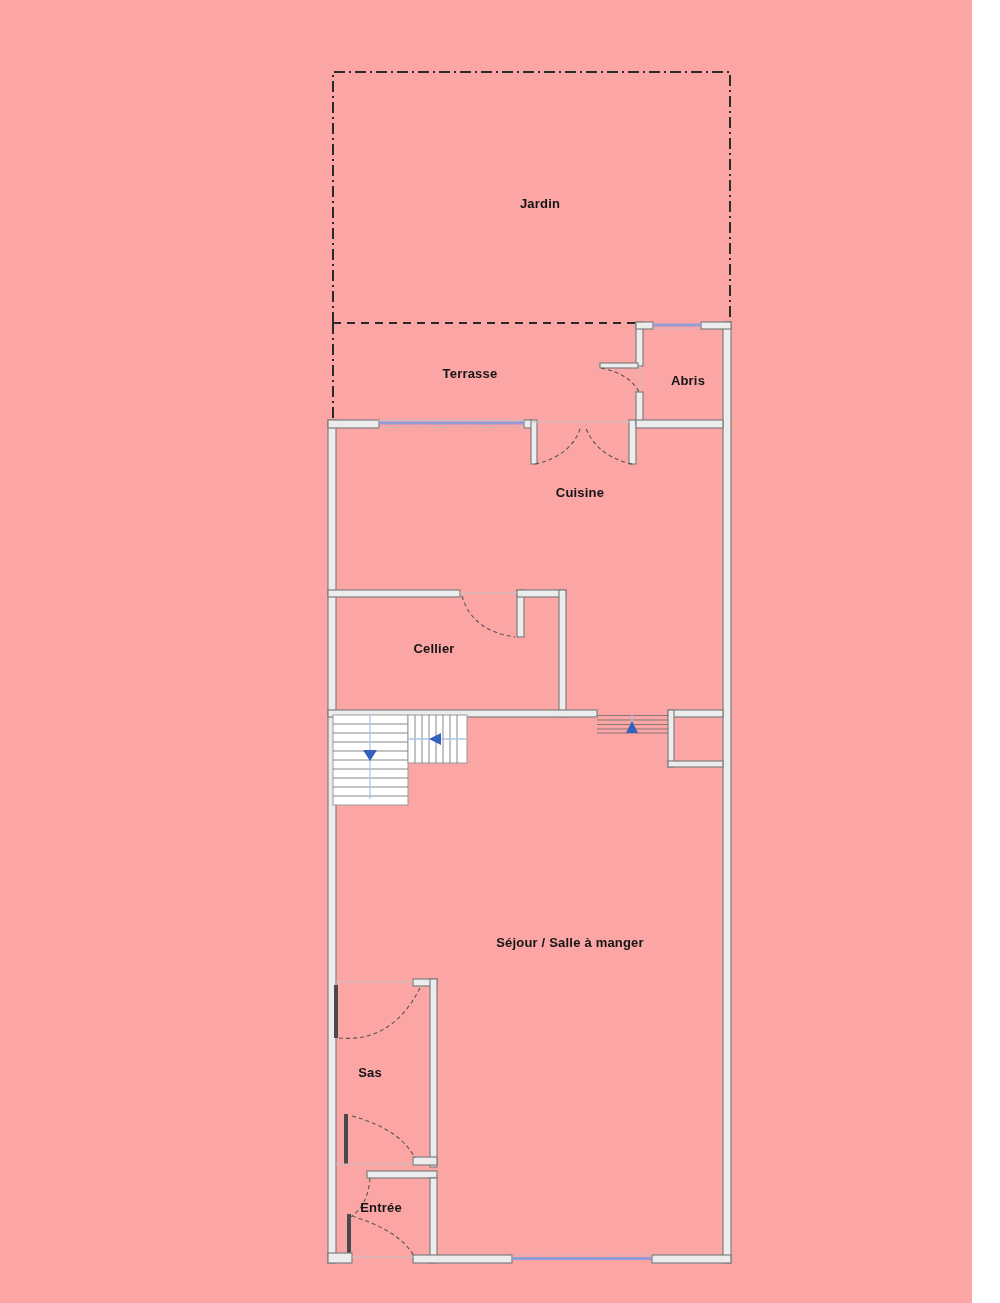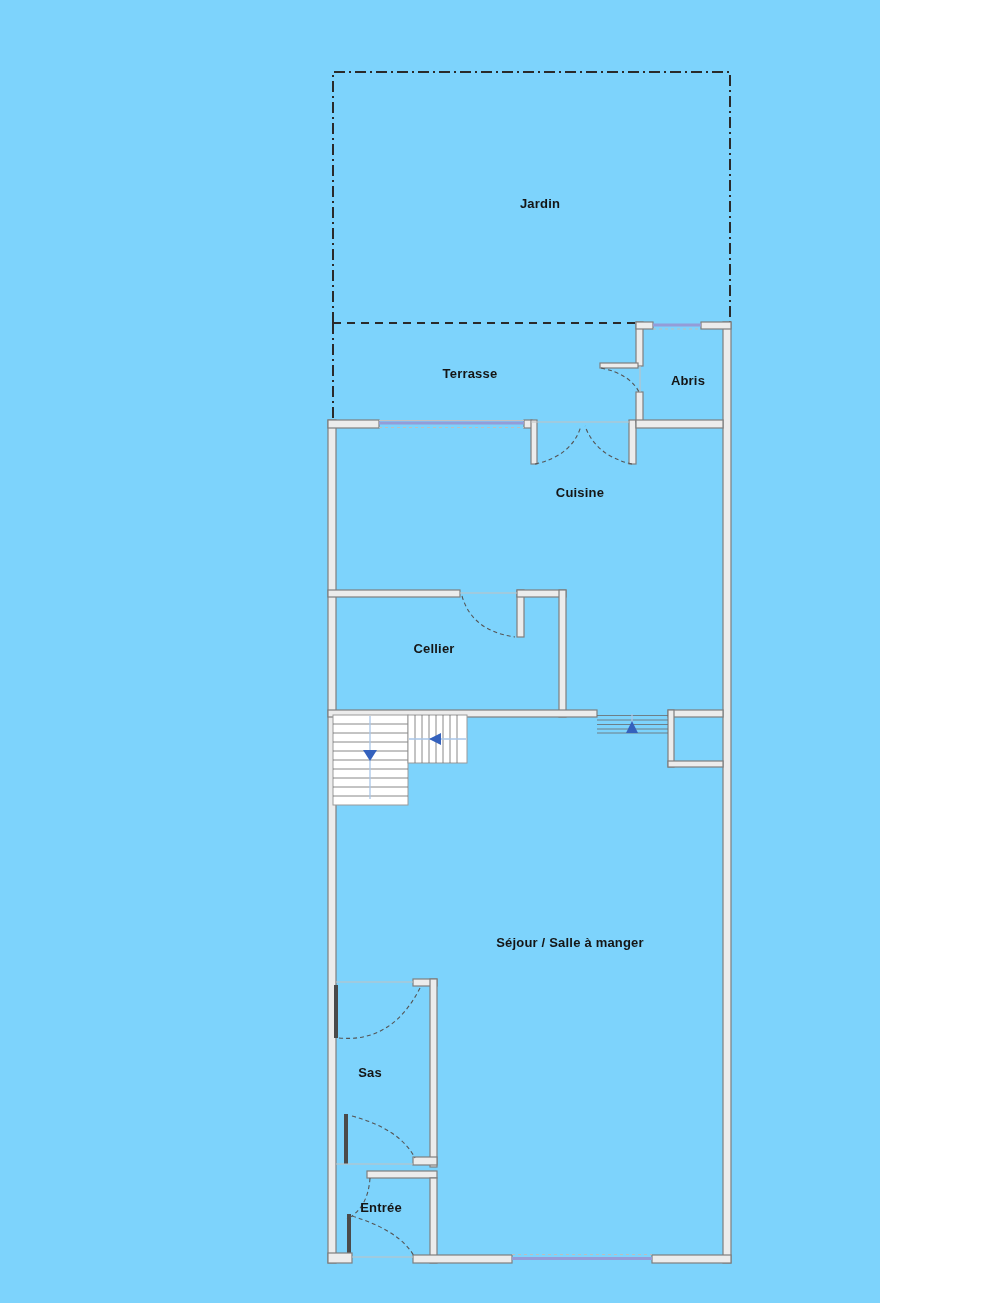--- a/index.html
+++ b/index.html
@@ -4,7 +4,7 @@
 <title>Floor plan</title>
 <style>
   html,body{margin:0;padding:0;background:#ffffff;}
-  .page{position:relative;width:880px;height:1303px;background:#7dd3fc;overflow:hidden;}
+  .page{position:relative;width:972px;height:1303px;background:#fca5a5;overflow:hidden;}
   svg{display:block;}
   .wall{fill:#ececec;stroke:#7f7f7f;stroke-width:1.2;}
   .leaf{fill:#4a4a4a;stroke:none;}

